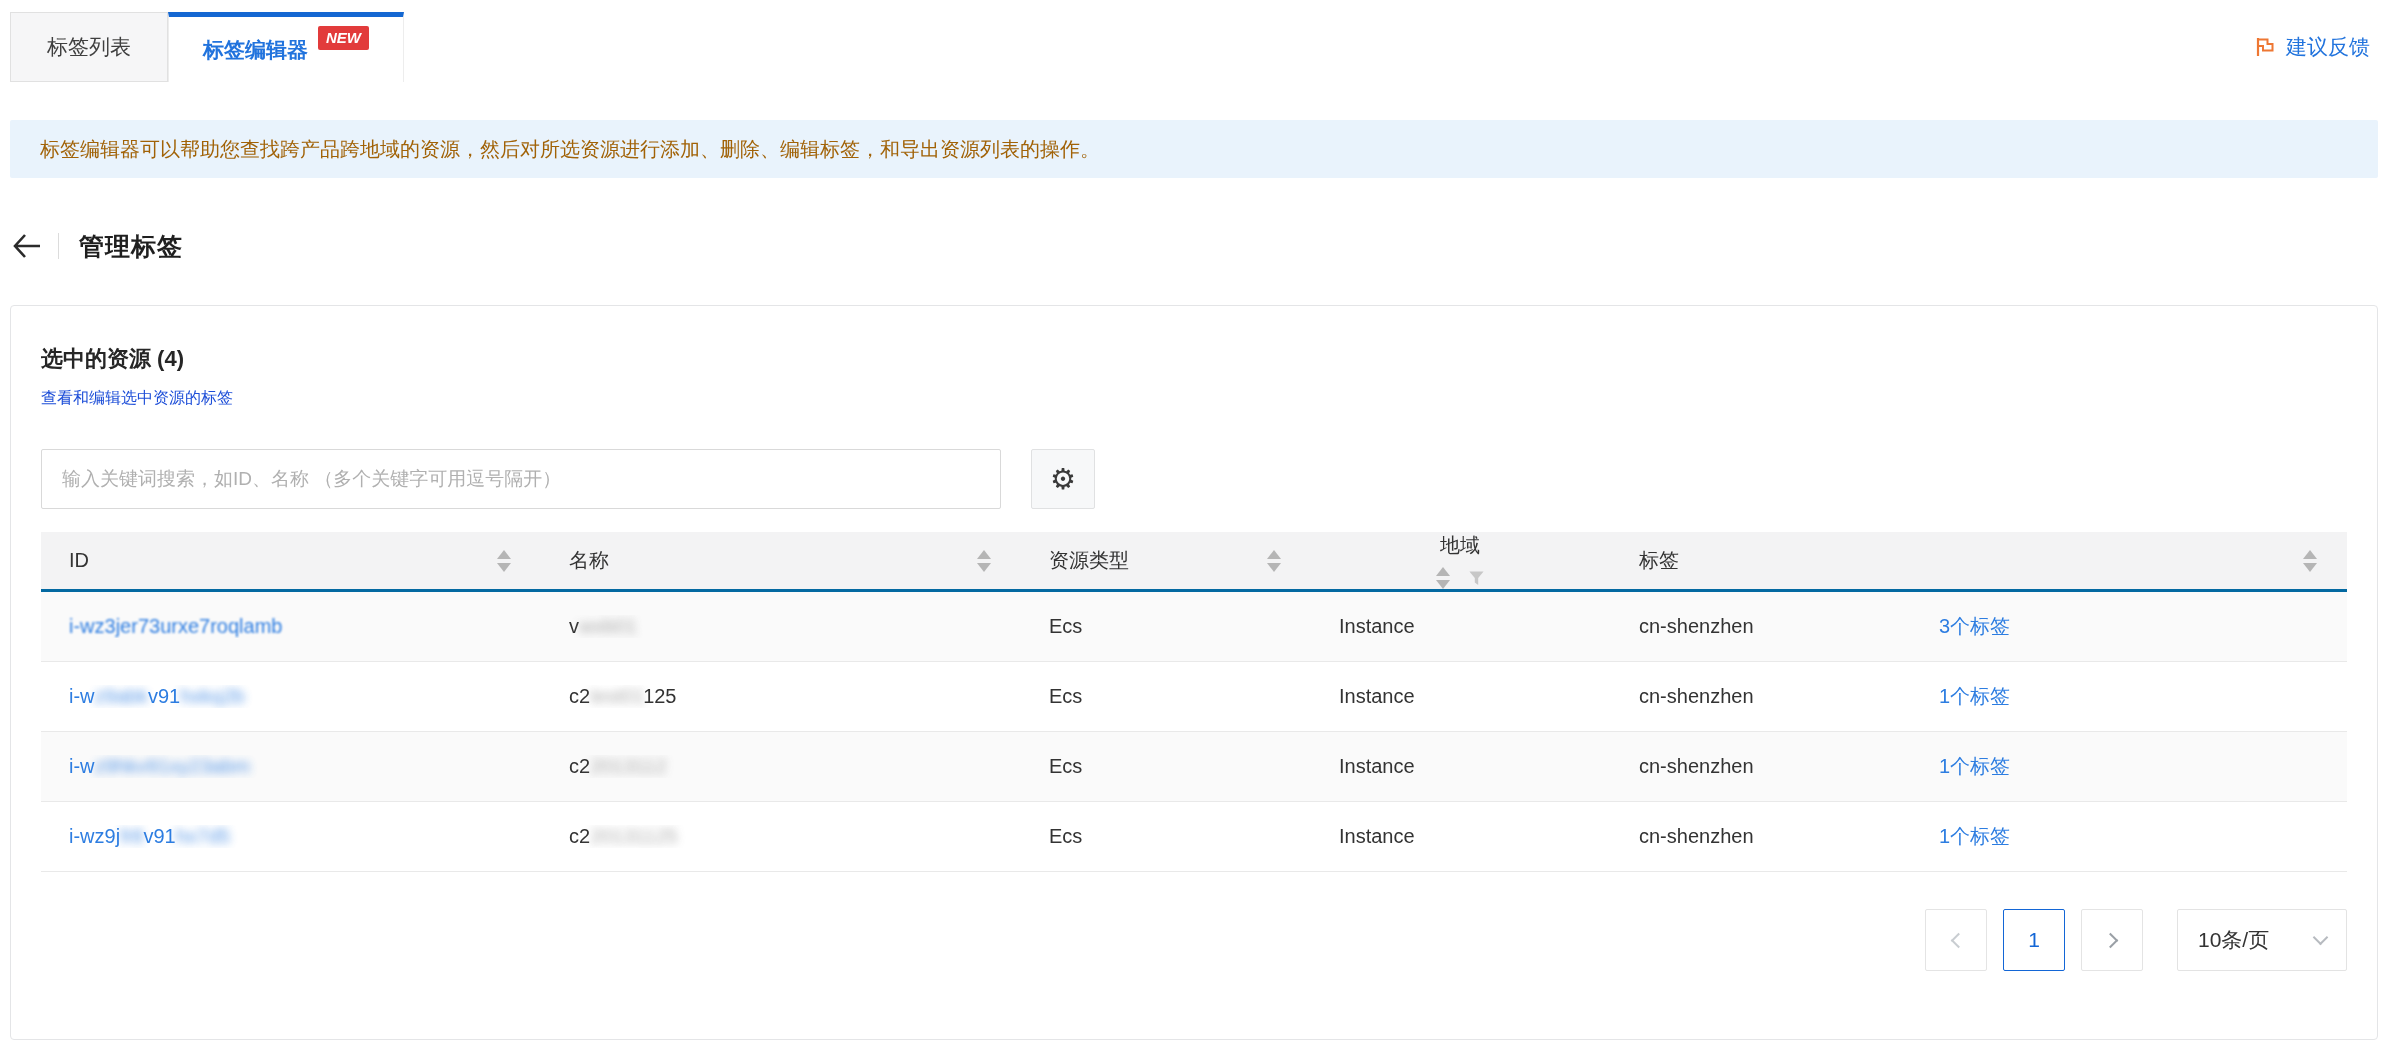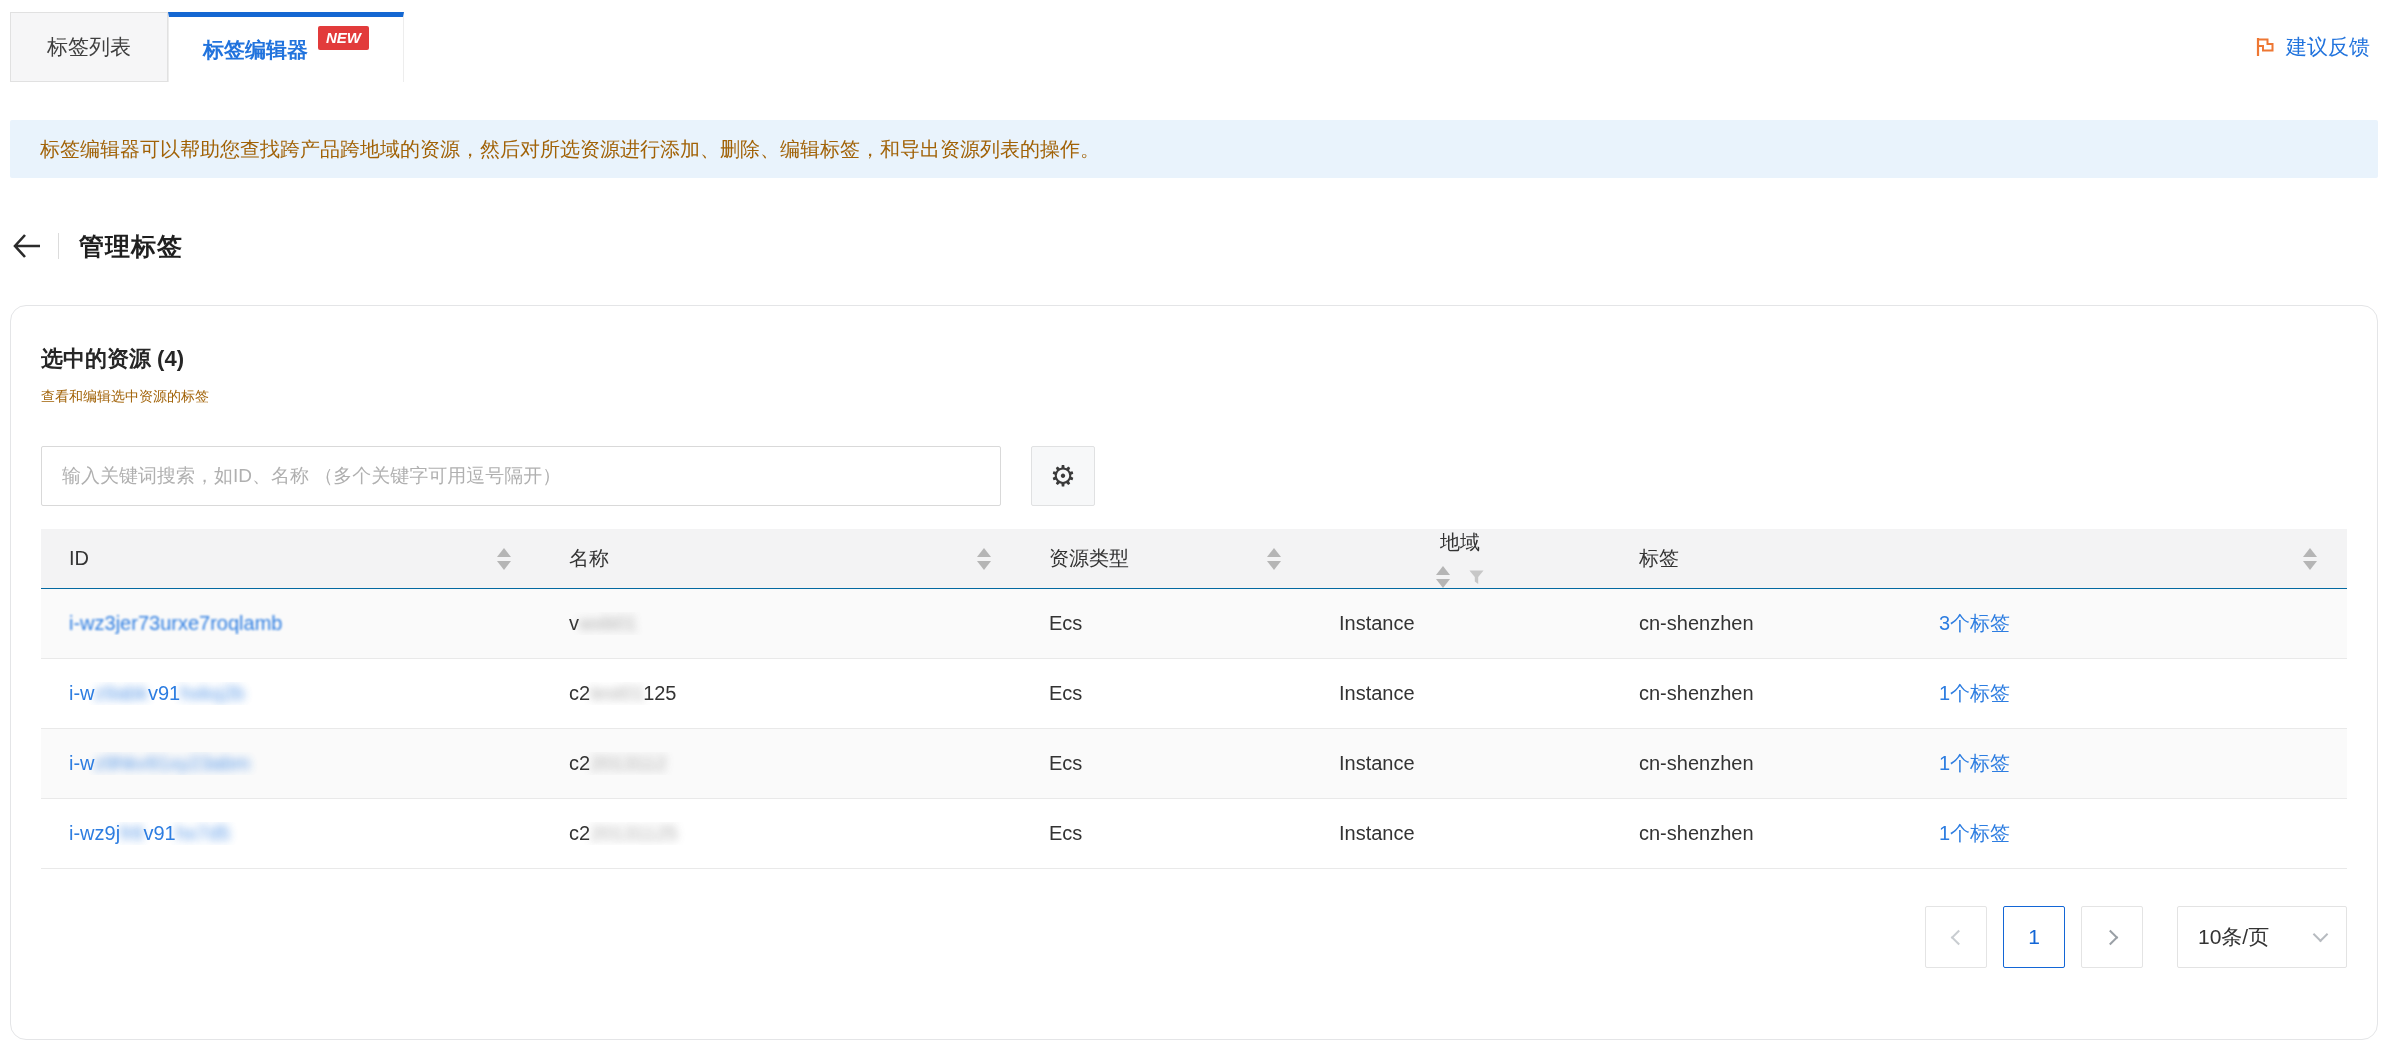--- a/index.html
+++ b/index.html
@@ -30,7 +30,7 @@
 
   
   .card { margin:37px 10px 0 10px; height:735px; background:#fff;
-          border:1px solid #e4e5e7; border-radius:16px; padding:38px 30px 0 30px; }
+          border:1px solid #e4e5e7; border-radius:4px; padding:38px 30px 0 30px; }
   .panel-title { font-size:22px; font-weight:bold; color:#262626; }
   .panel-subtitle { margin-top:14px; font-size:14px; color:#a16207; }
 

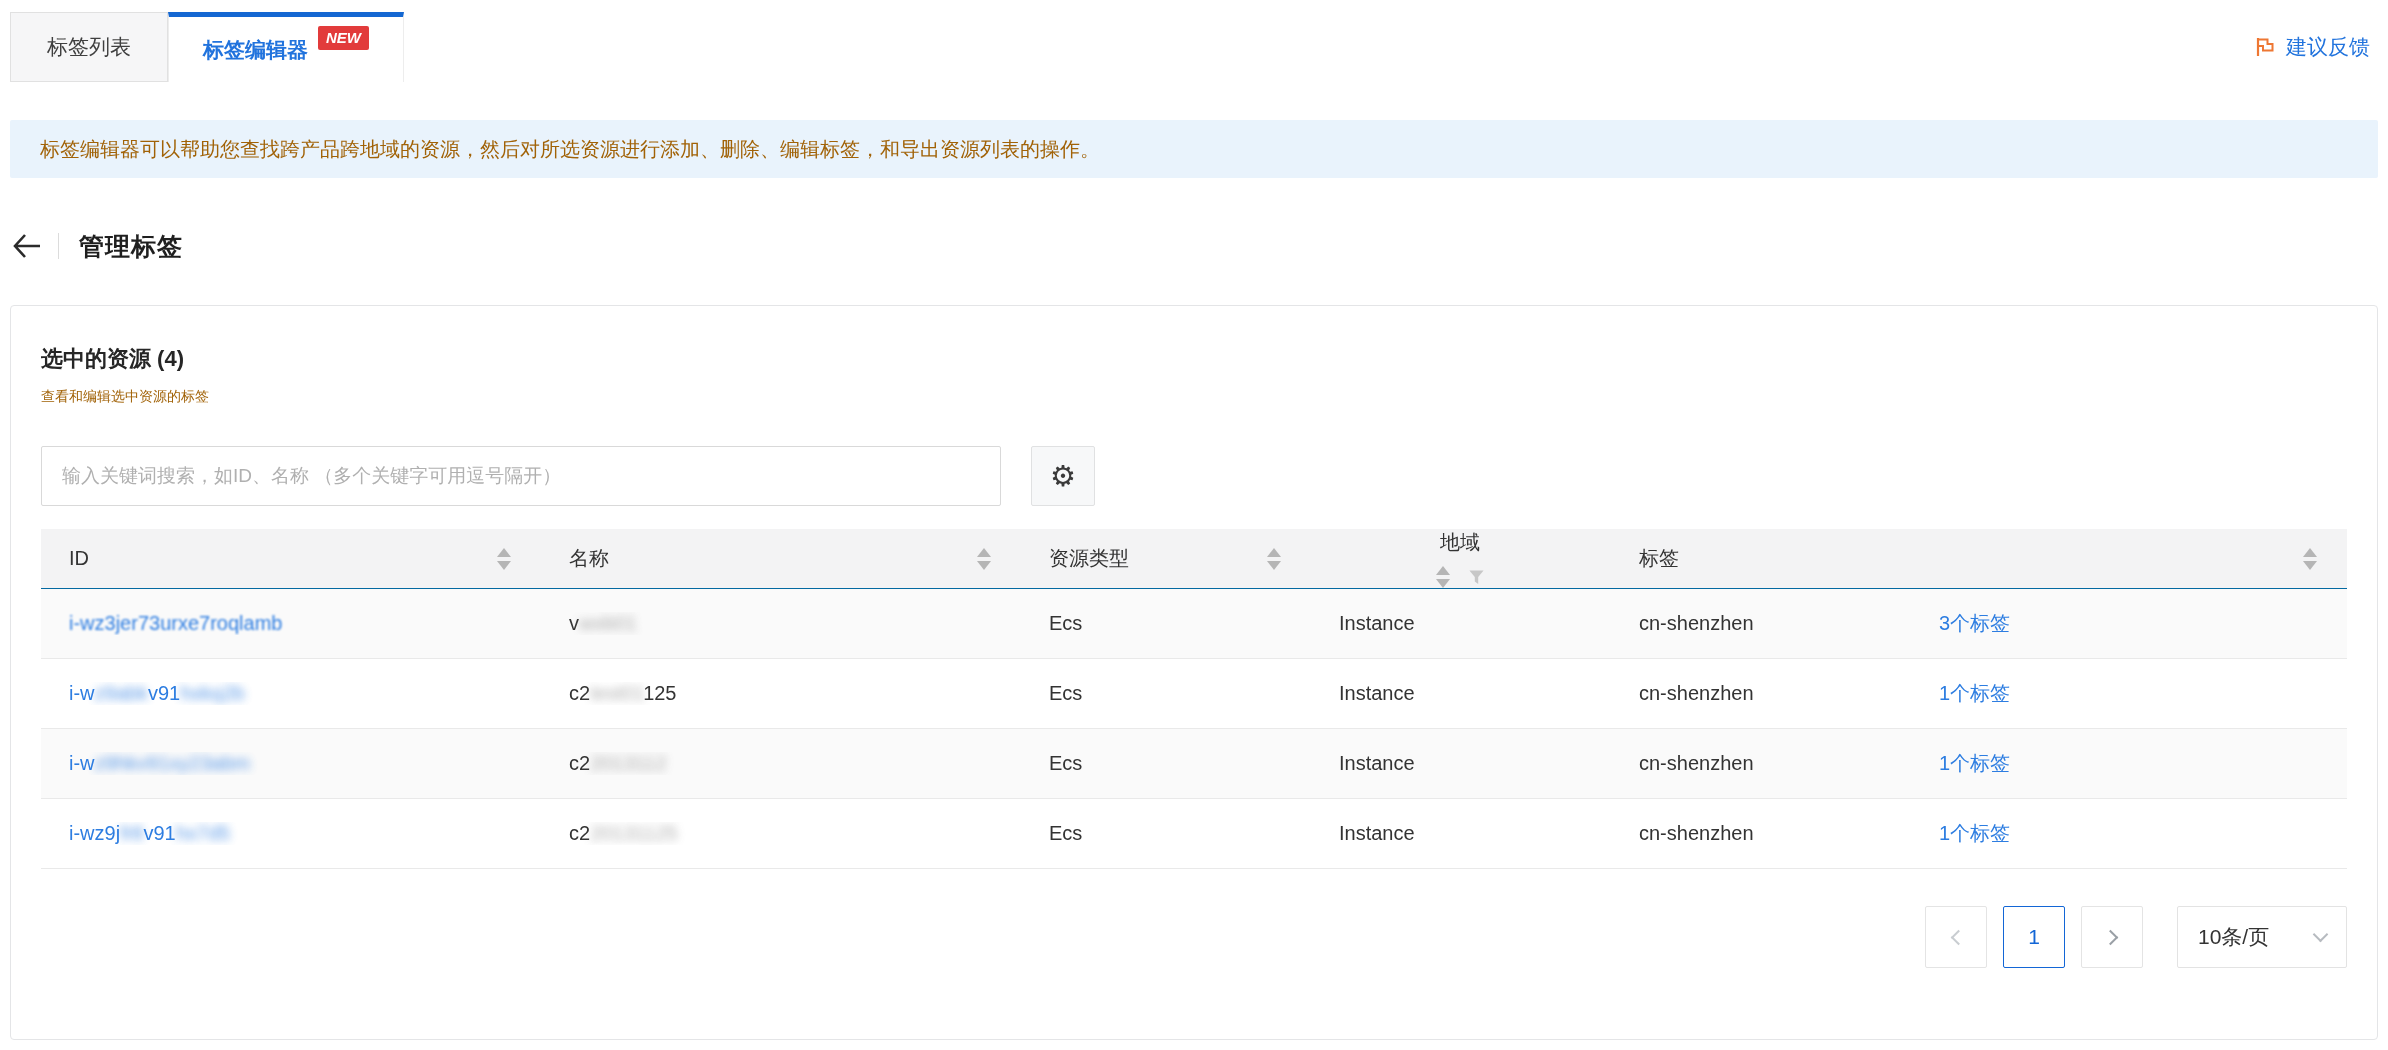--- a/index.html
+++ b/index.html
@@ -32,7 +32,7 @@
   .card { margin:37px 10px 0 10px; height:735px; background:#fff;
           border:1px solid #e4e5e7; border-radius:4px; padding:38px 30px 0 30px; }
   .panel-title { font-size:22px; font-weight:bold; color:#262626; }
-  .panel-subtitle { margin-top:14px; font-size:14px; color:#a16207; }
+  .panel-subtitle { margin-top:14px; font-size:16px; color:#1d4ed8; }
 
   .search-row { margin-top:40px; display:flex; align-items:center; }
   .search-input { width:960px; height:60px; border:1px solid #d9d9d9; border-radius:2px;

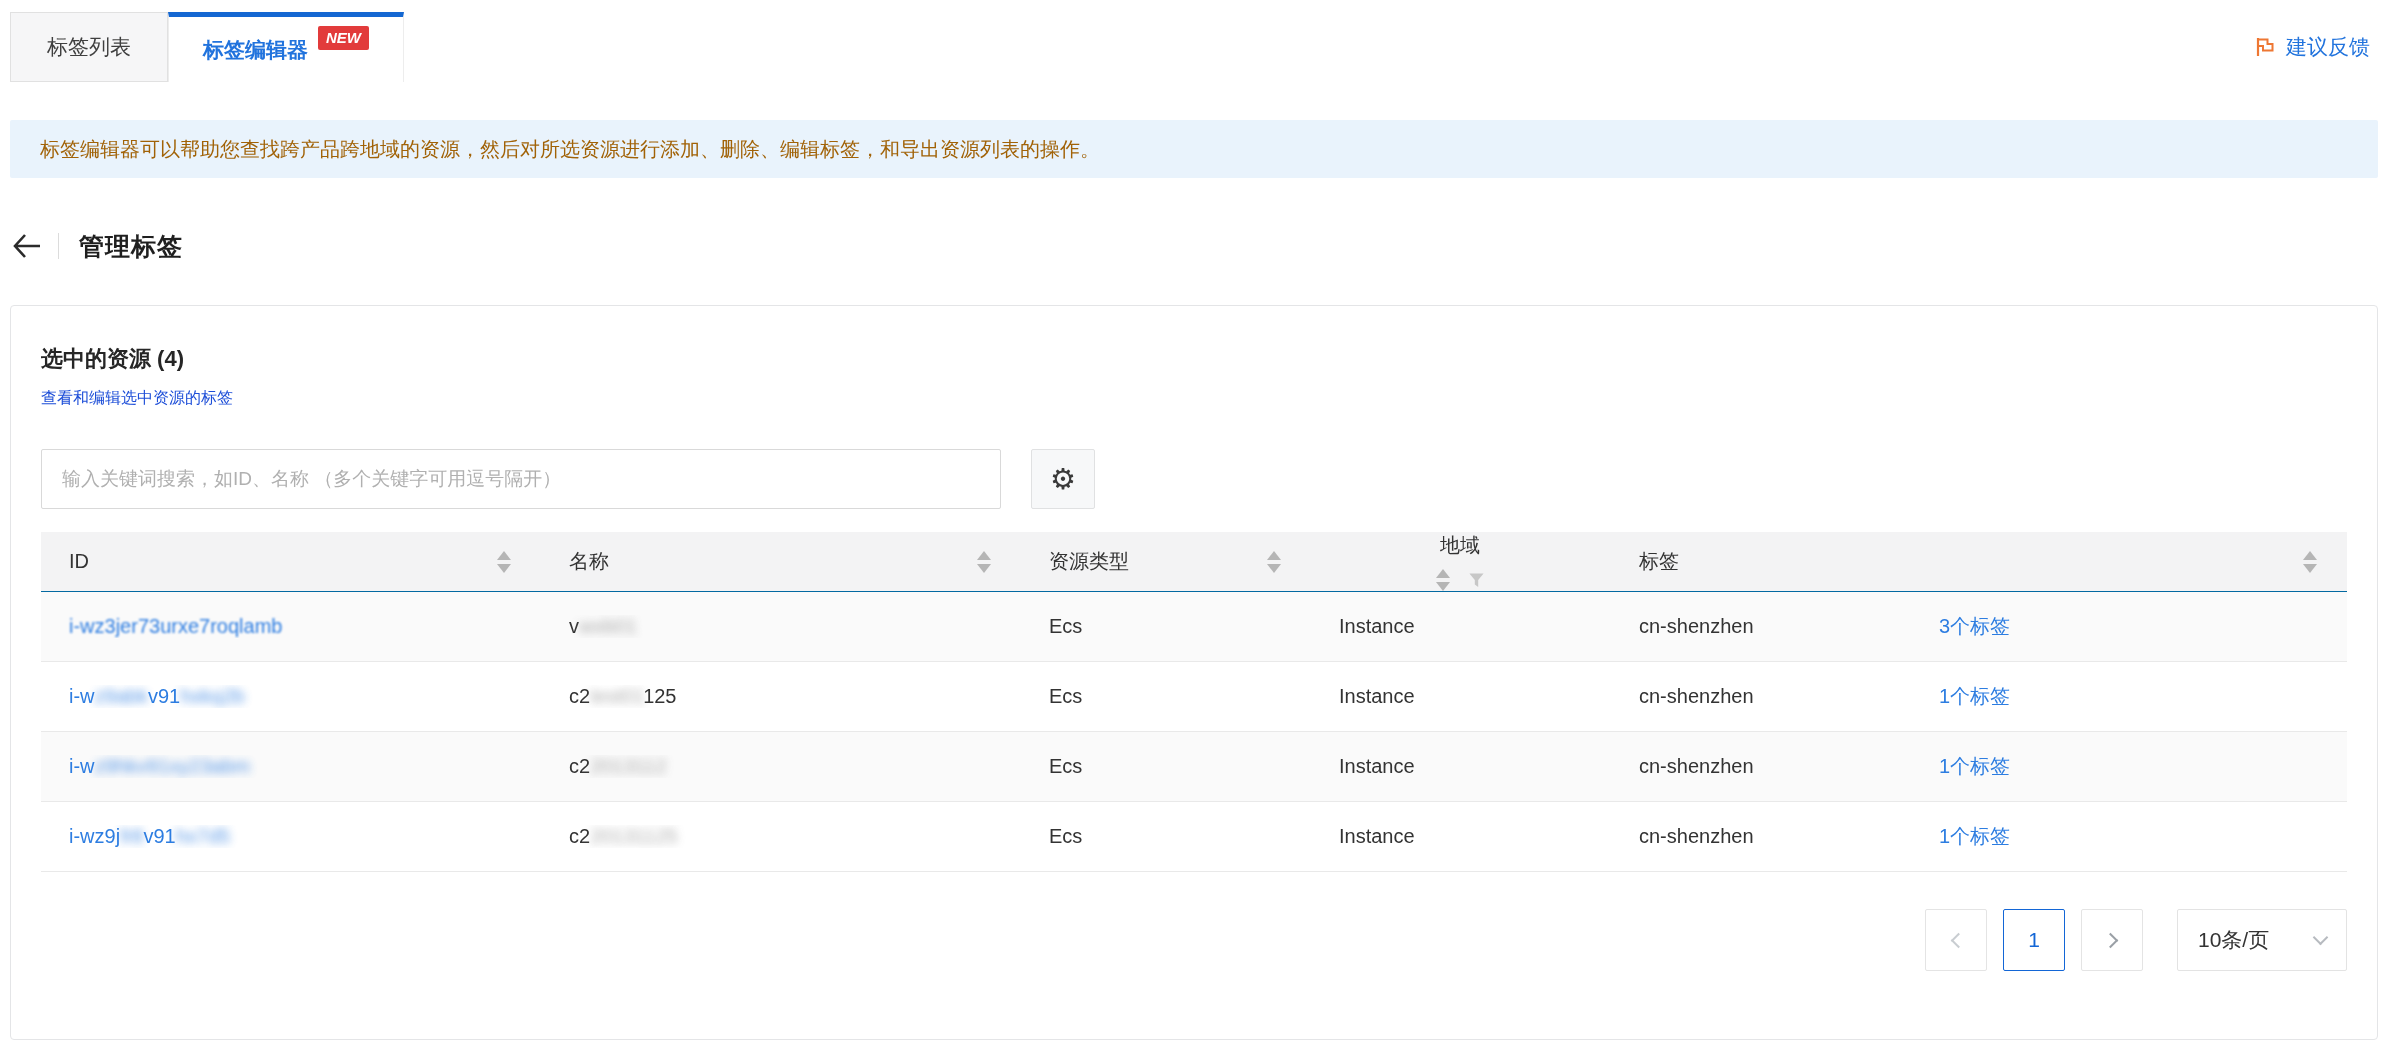--- a/index.html
+++ b/index.html
@@ -45,7 +45,7 @@
 
   
   .table { margin-top:23px; width:100%; }
-  .thead { display:flex; height:60px; background:#f3f3f4; border-bottom:1px solid #0369a1; align-items:flex-end; }
+  .thead { display:flex; height:60px; background:#f3f3f4; border-bottom:3px solid #0369a1; align-items:flex-end; }
   .th { display:flex; align-items:center; height:100%; padding:0 30px 0 28px; font-size:20px; color:#333; }
   .th-label { flex:1; }
   .th-icons { display:flex; align-items:center; gap:18px; }

